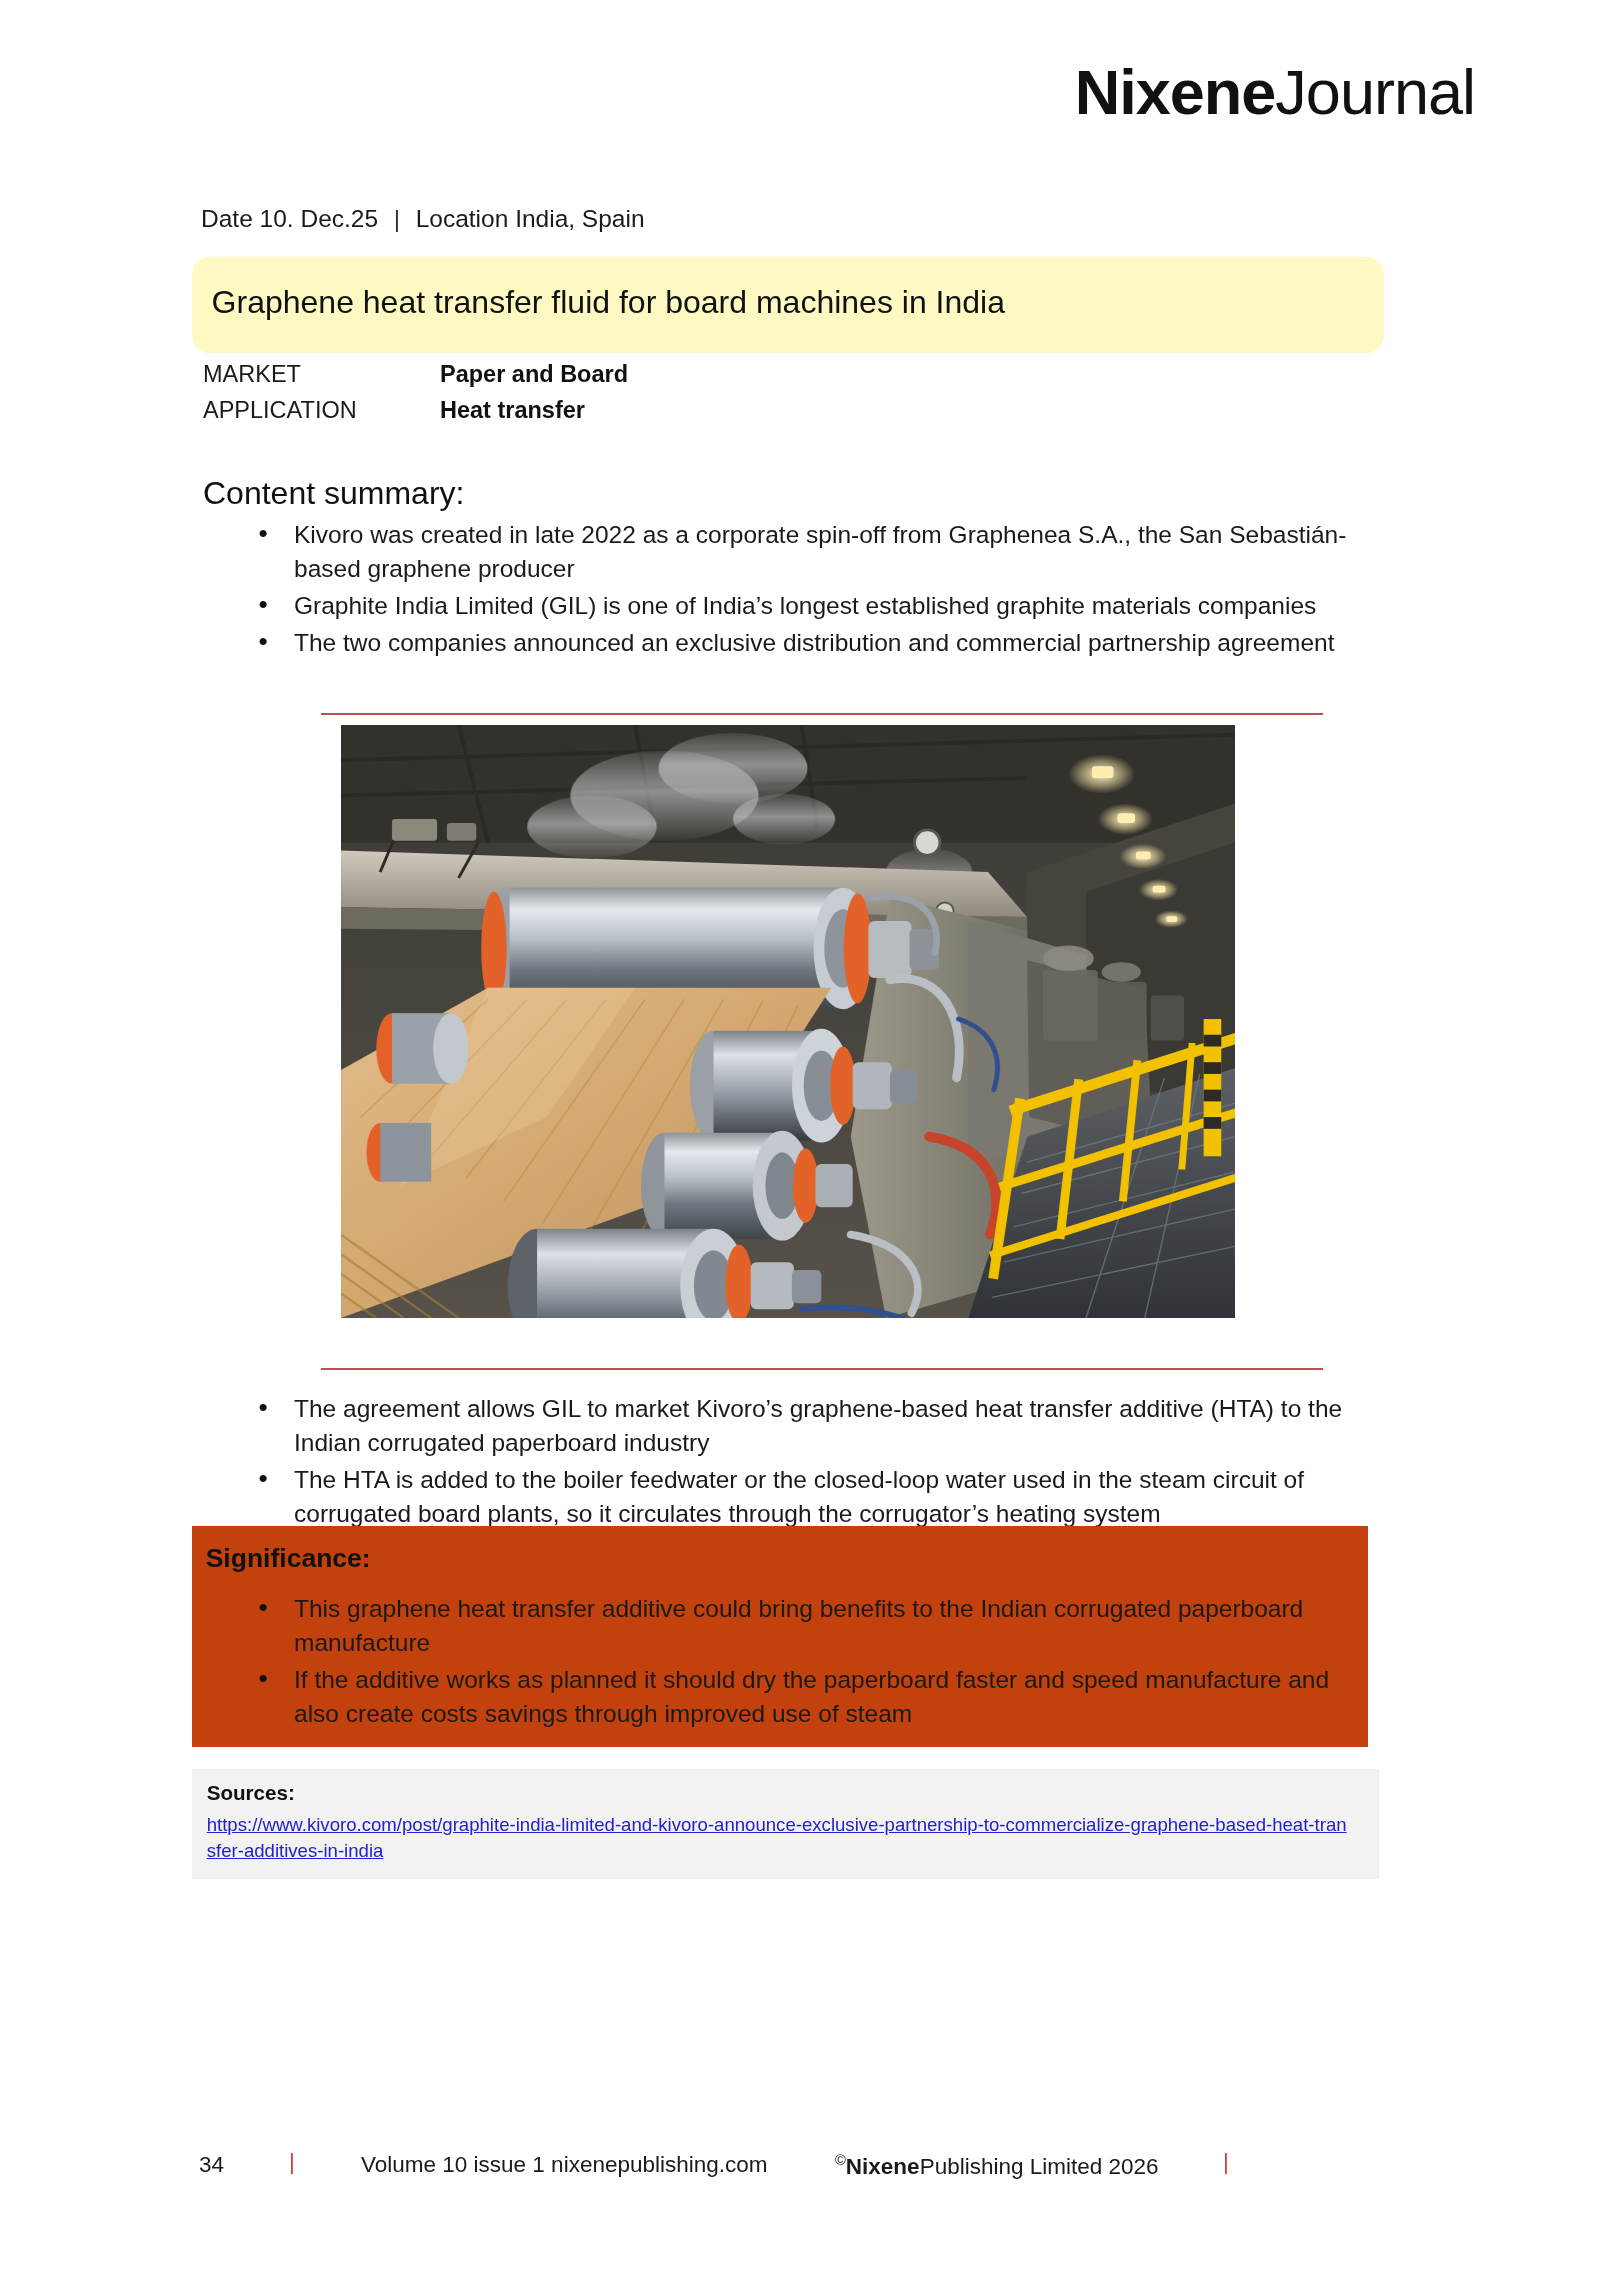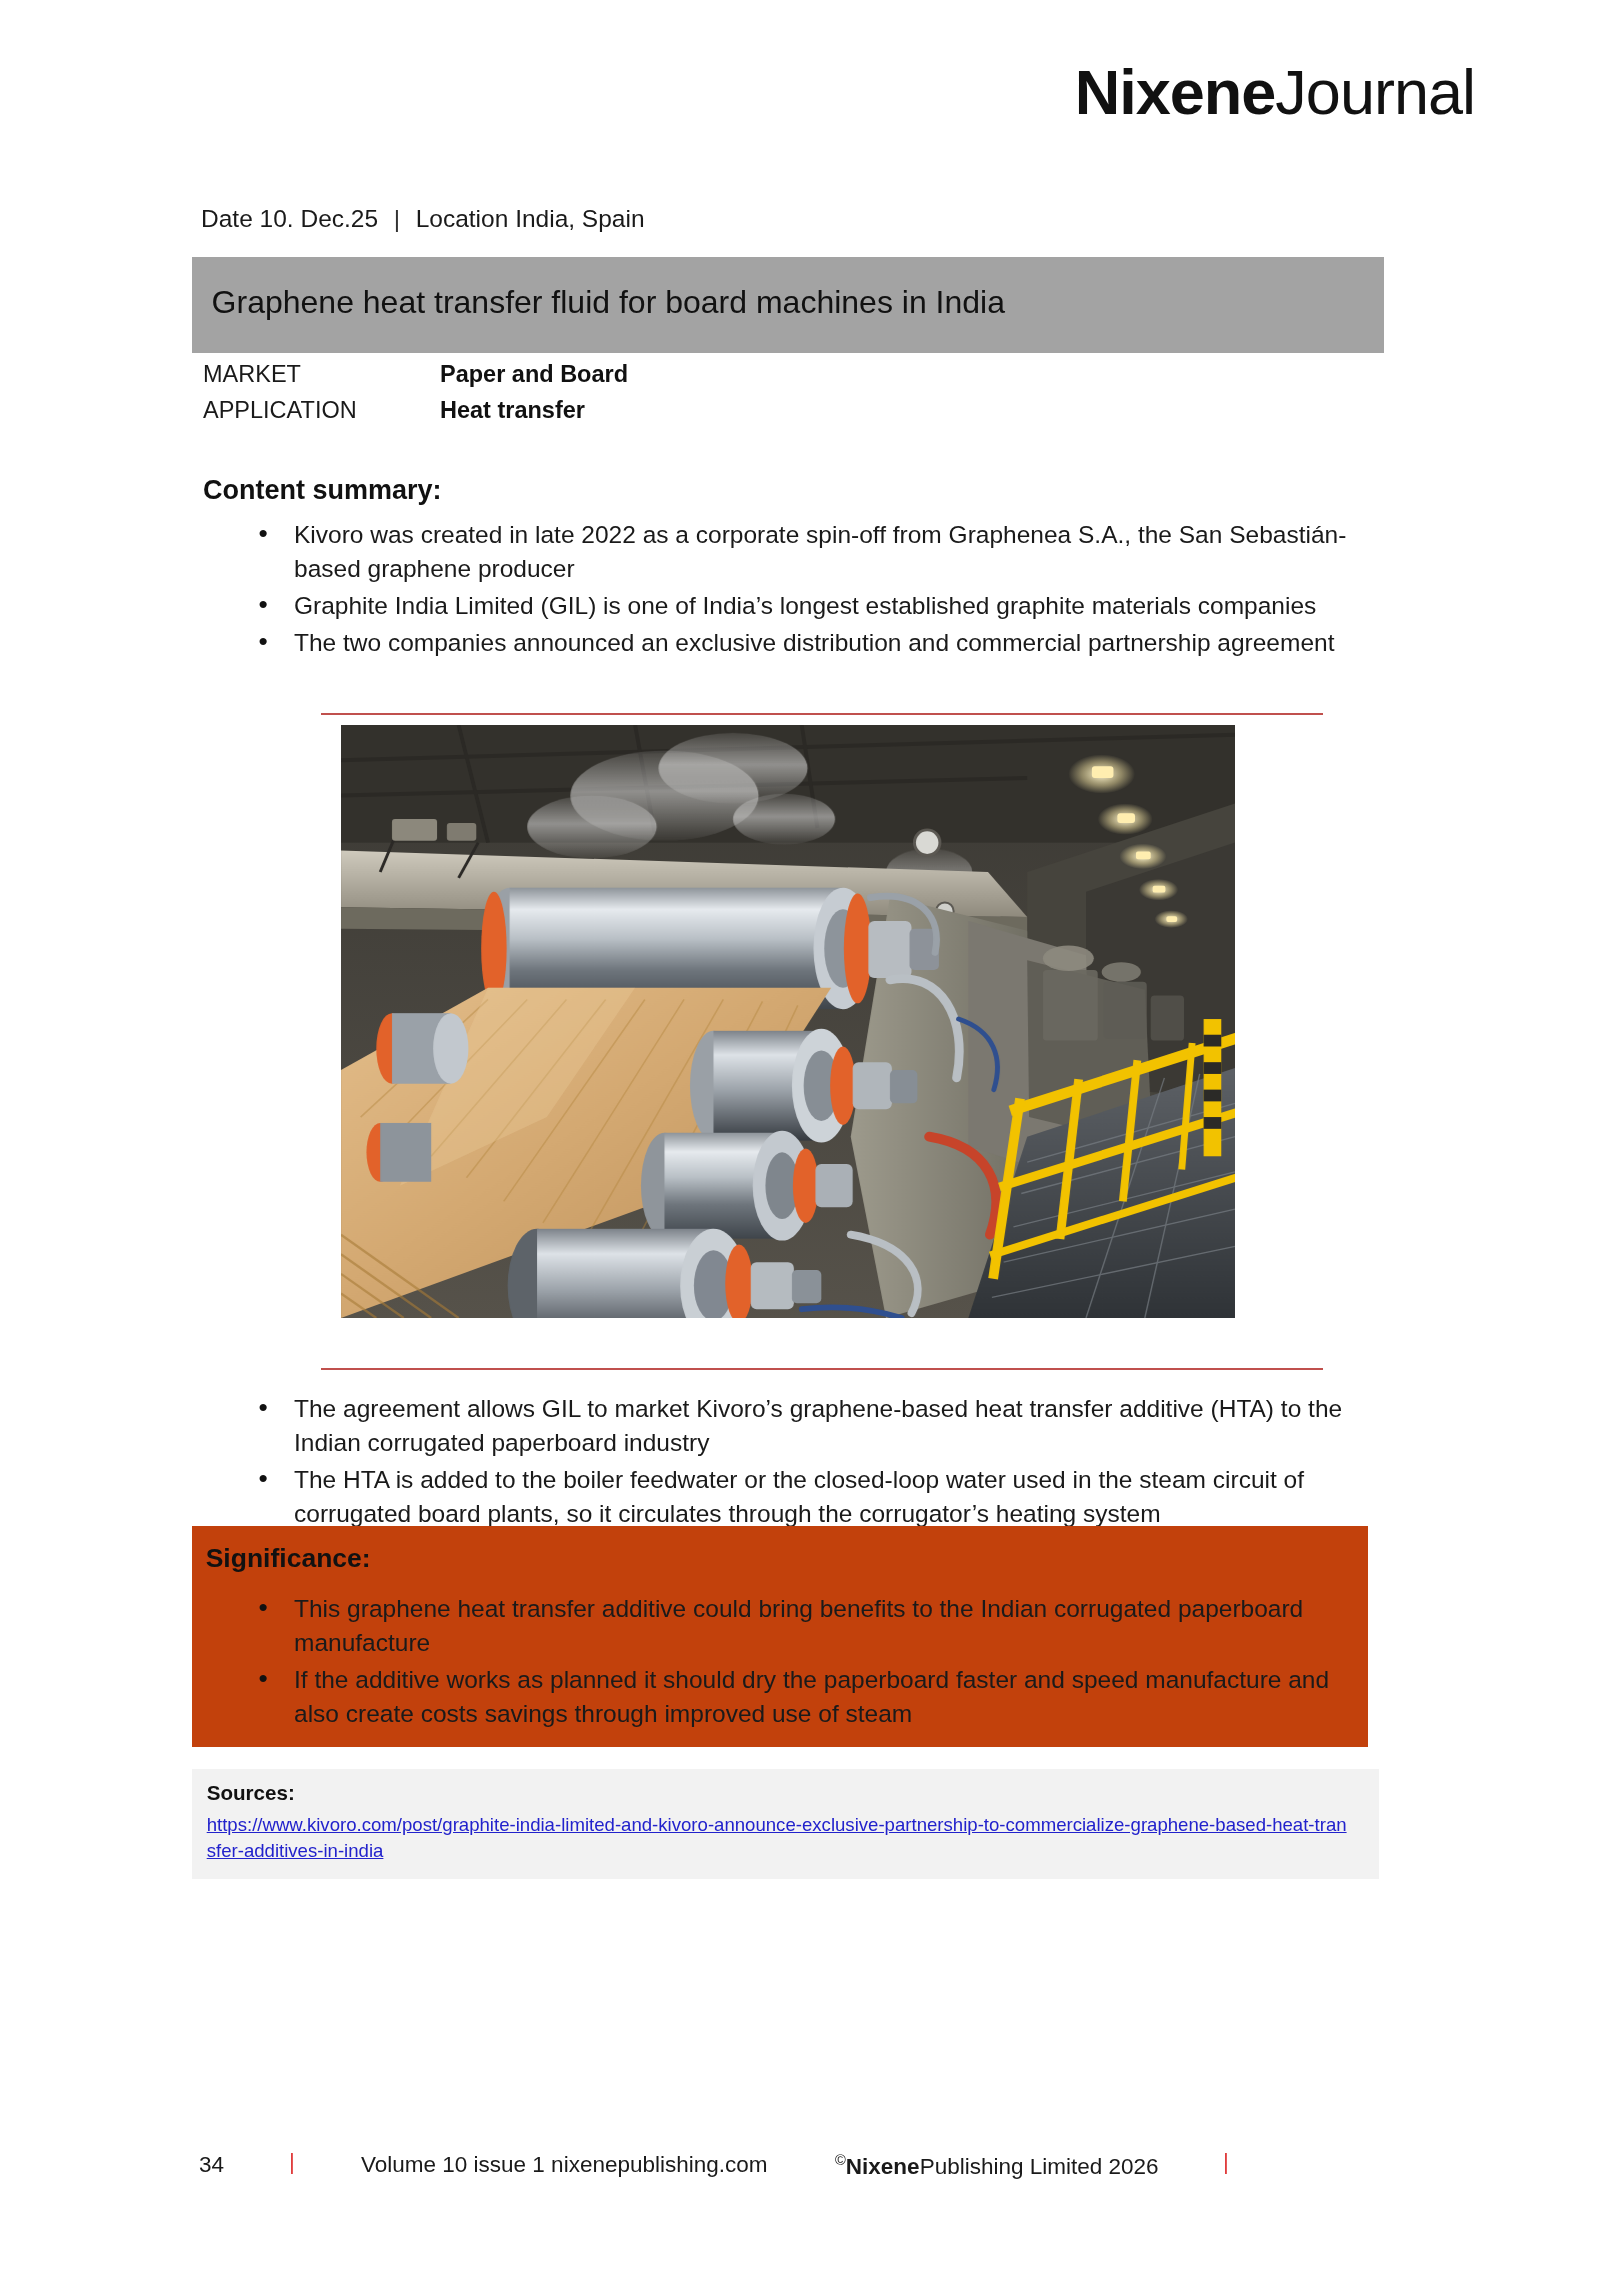--- a/index.html
+++ b/index.html
@@ -58,7 +58,8 @@
     left: 192px;
     width: 1192px;
     height: 96px;
-    background: #a3a3a3;
+    background: #fef9c3;
+    border-radius: 17px;
   }
   .title-banner .title-text {
     position: absolute;

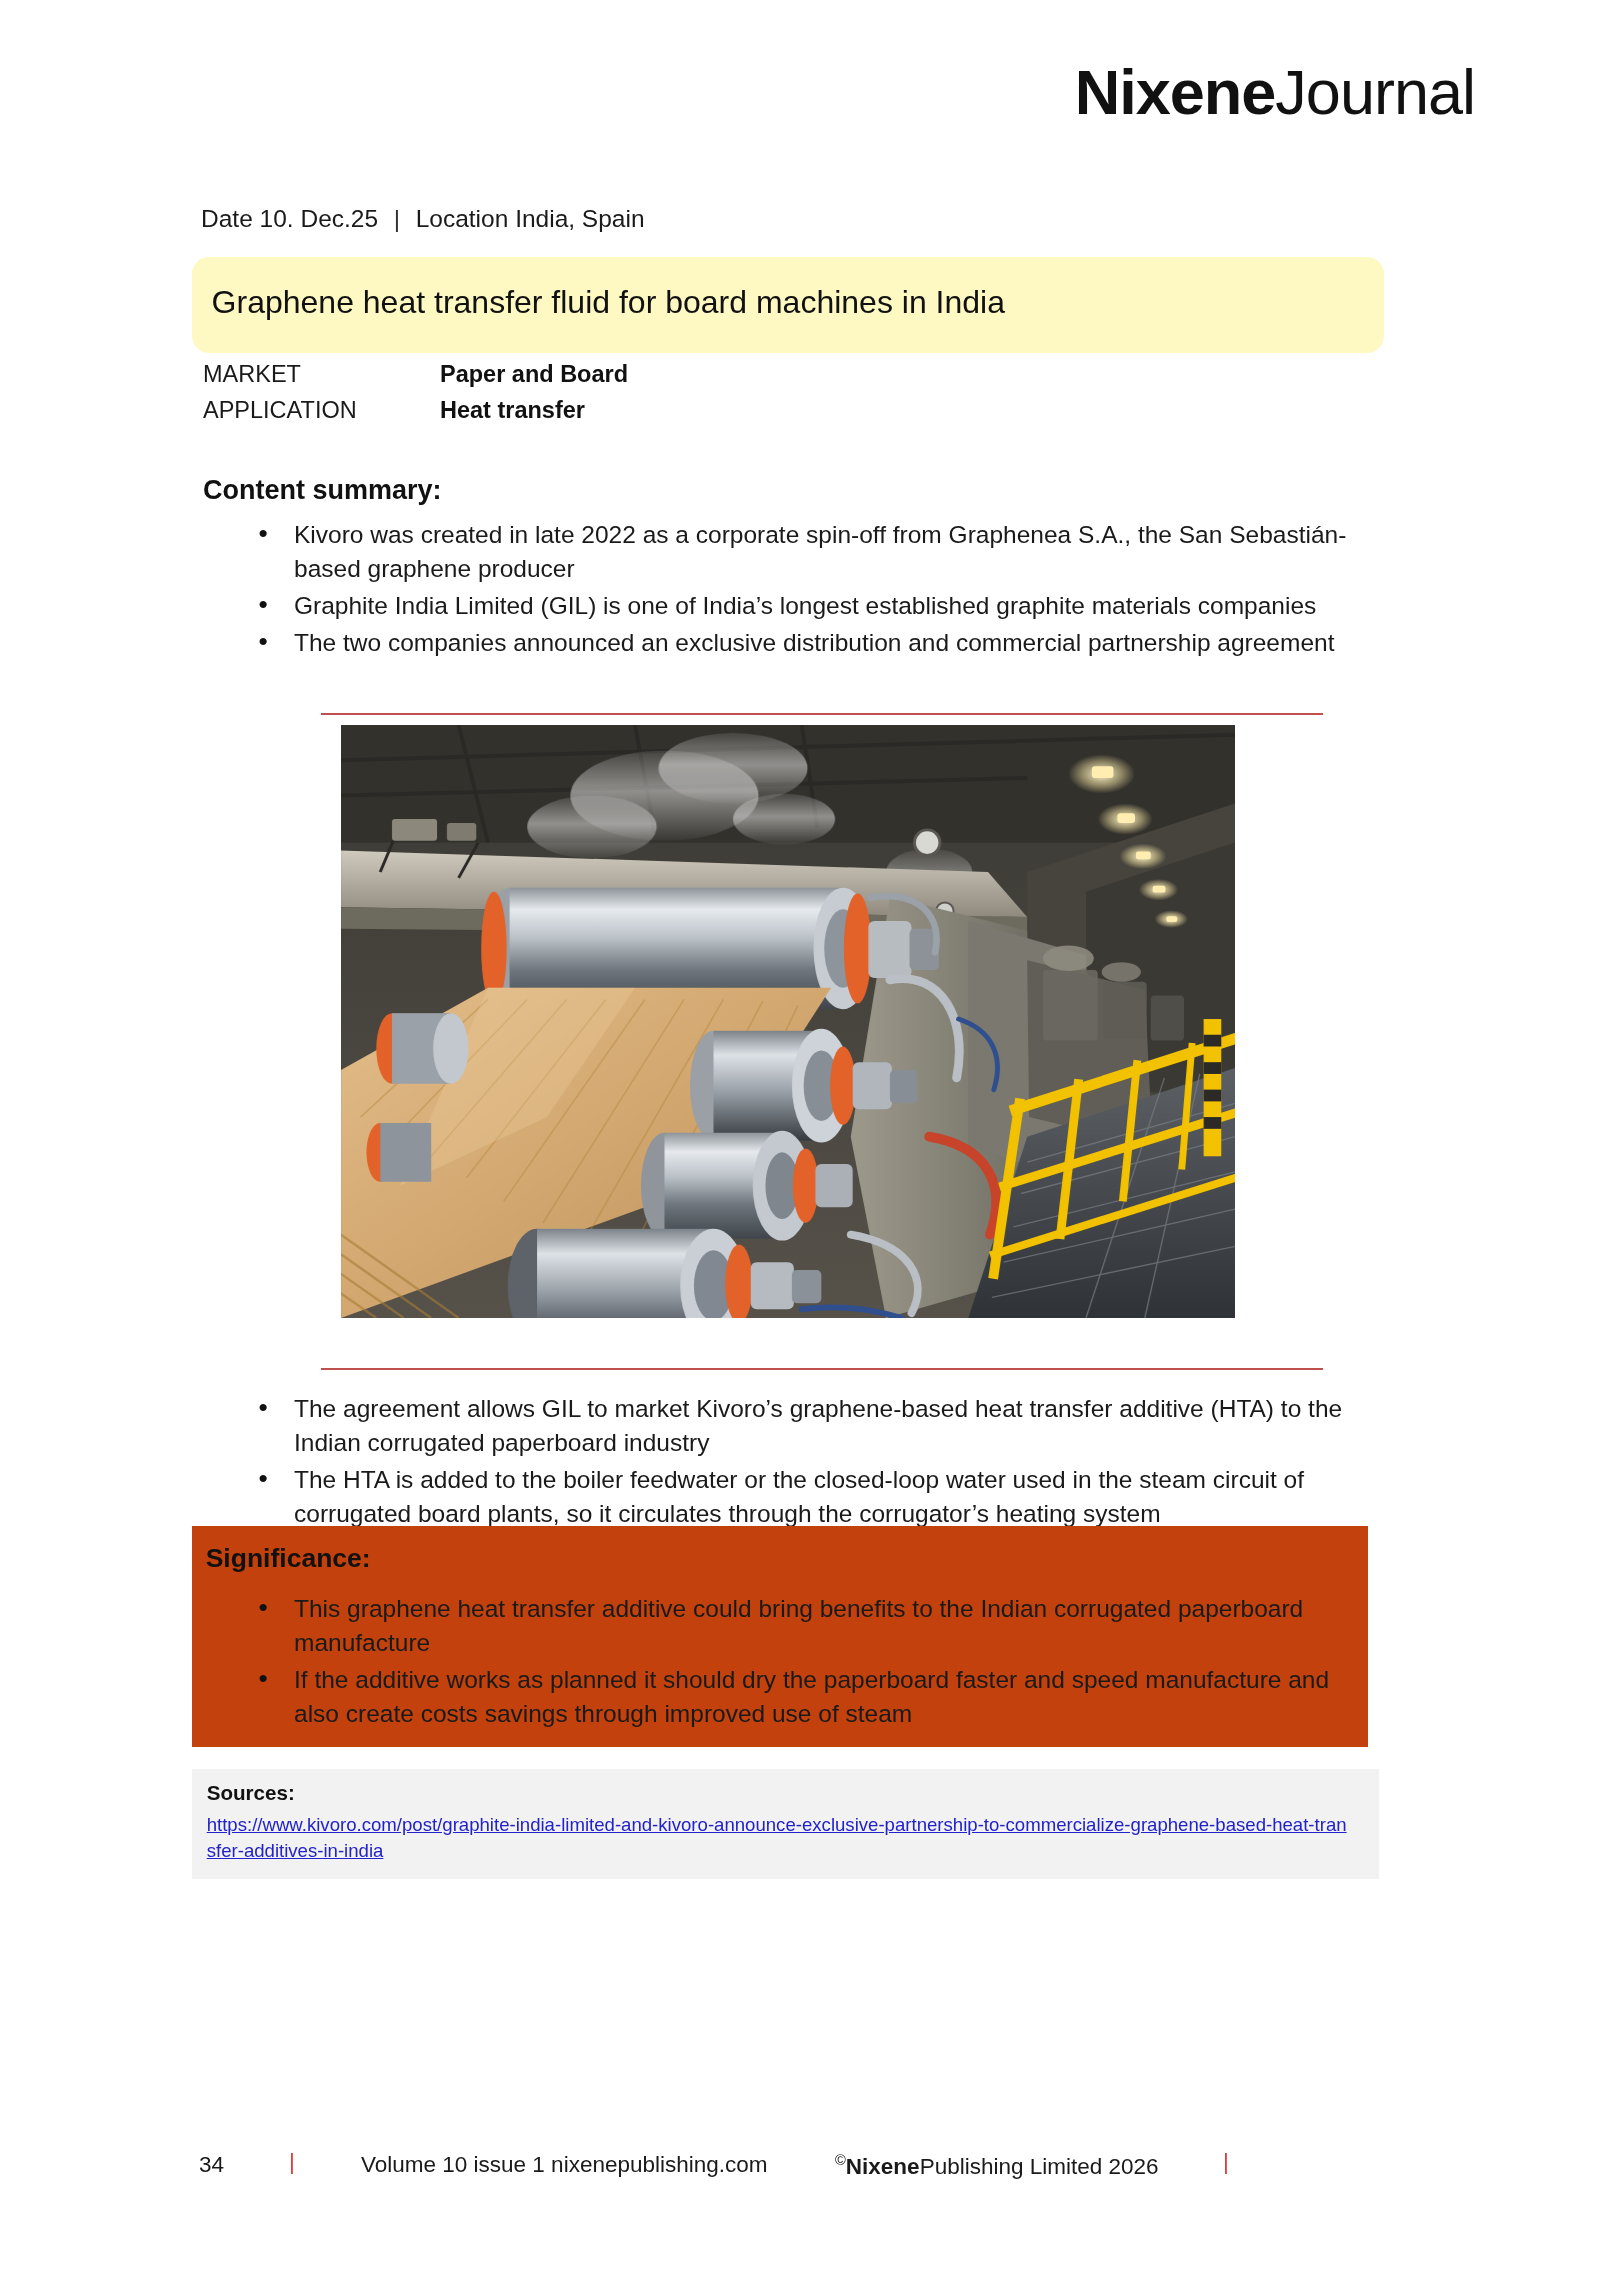--- a/index.html
+++ b/index.html
@@ -100,8 +100,8 @@
     position: absolute;
     left: 203px;
     top: 475px;
-    font-size: 27px;
-    font-weight: 700;
+    font-size: 32px;
+    font-weight: 400;
     color: #111;
   }
 

